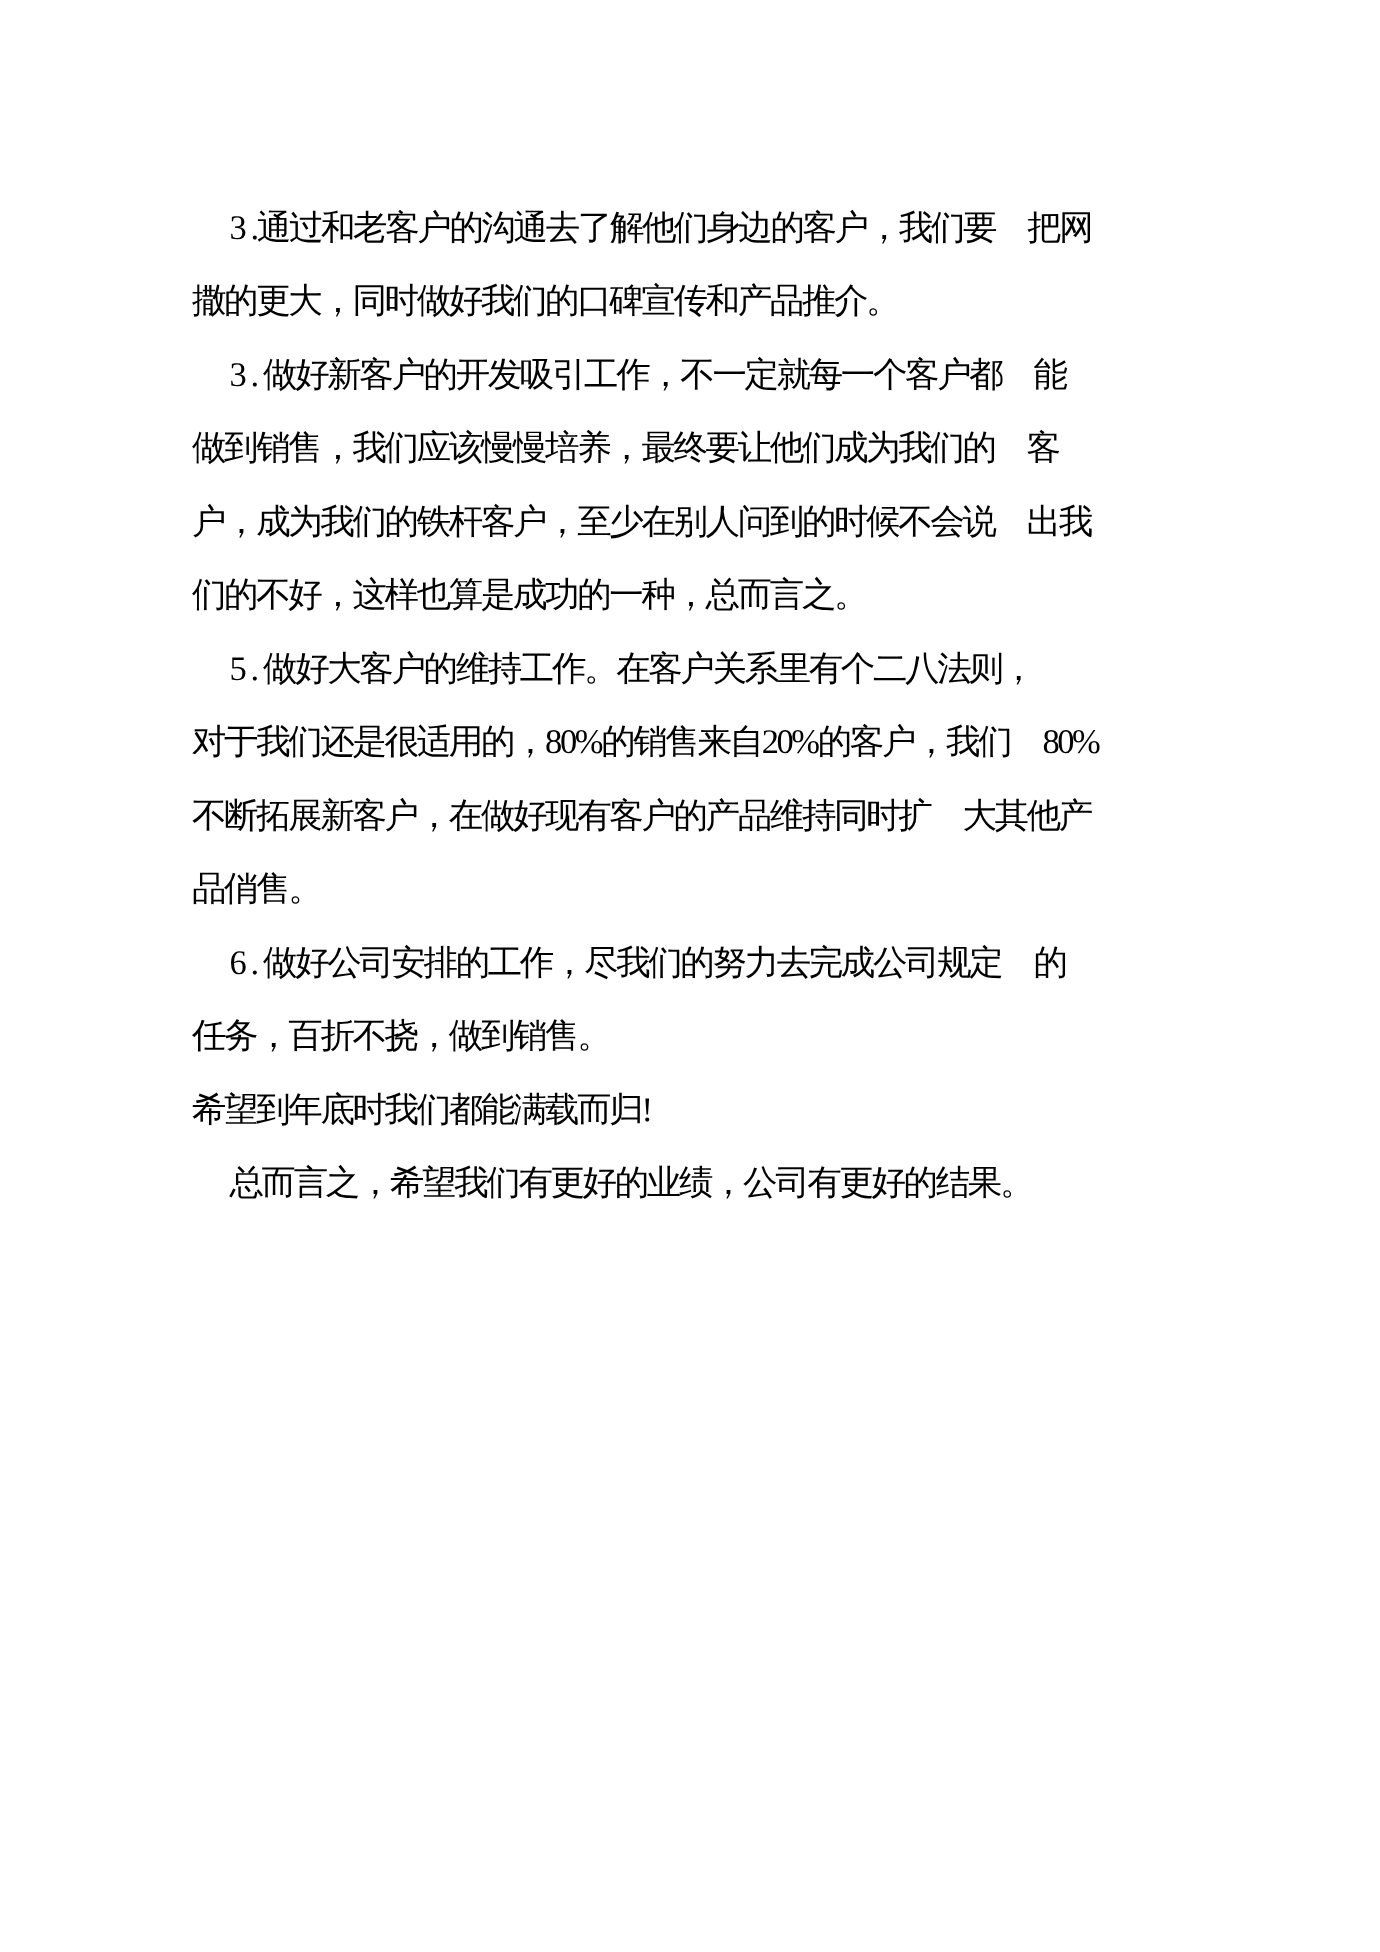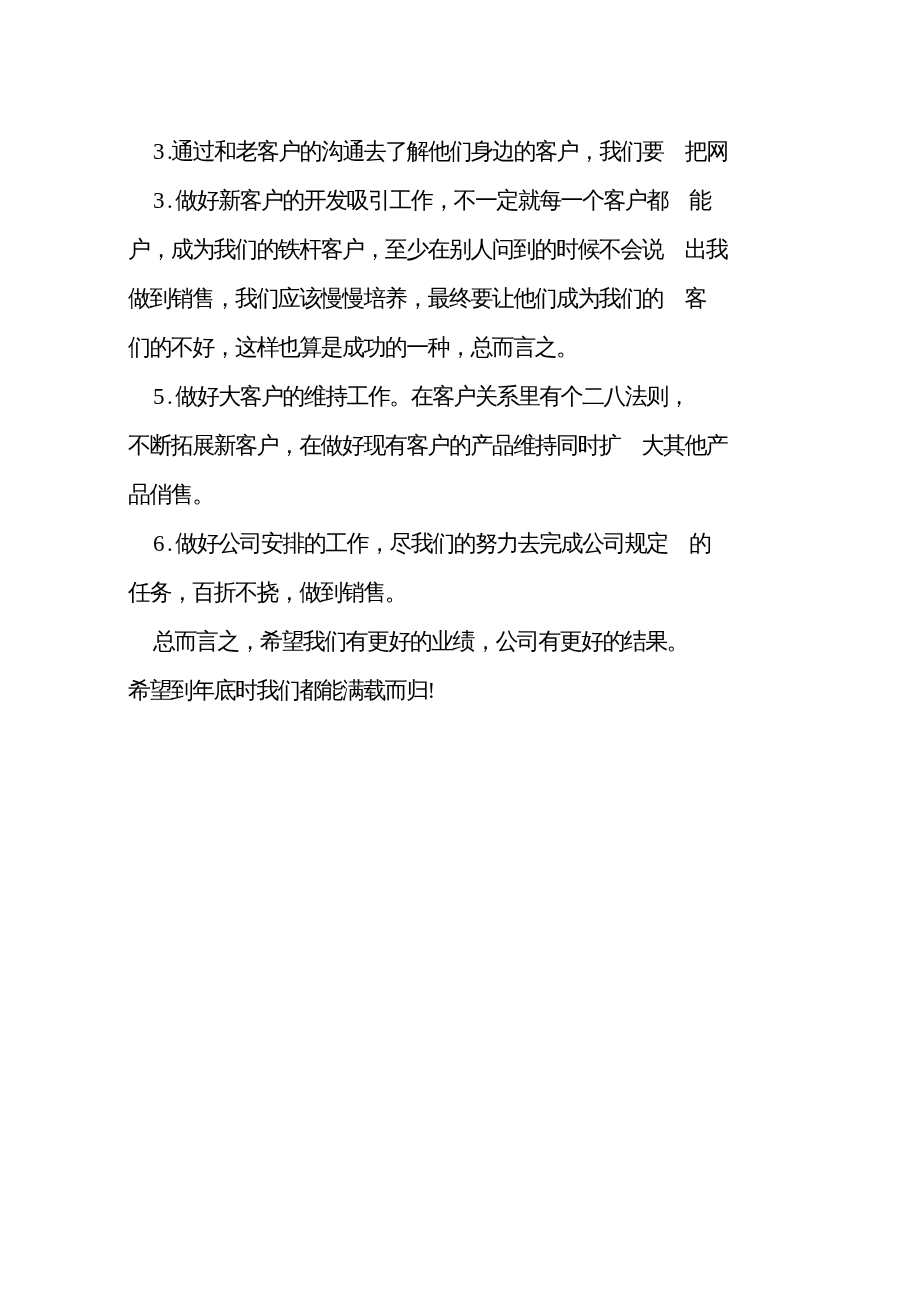--- a/index.html
+++ b/index.html
@@ -52,6 +52,7 @@
   <div class="text-block" id="text-block">
       <div class="paragraph">
         <div class="line indent">3 .通过和老客户的沟通去了解他们身边的客户，我们要　把网</div>
+        <div class="line">撒的更大，同时做好我们的口碑宣传和产品推介。</div>
       </div>
       <div class="paragraph">
         <div class="line indent">3 . 做好新客户的开发吸引工作，不一定就每一个客户都　能</div>

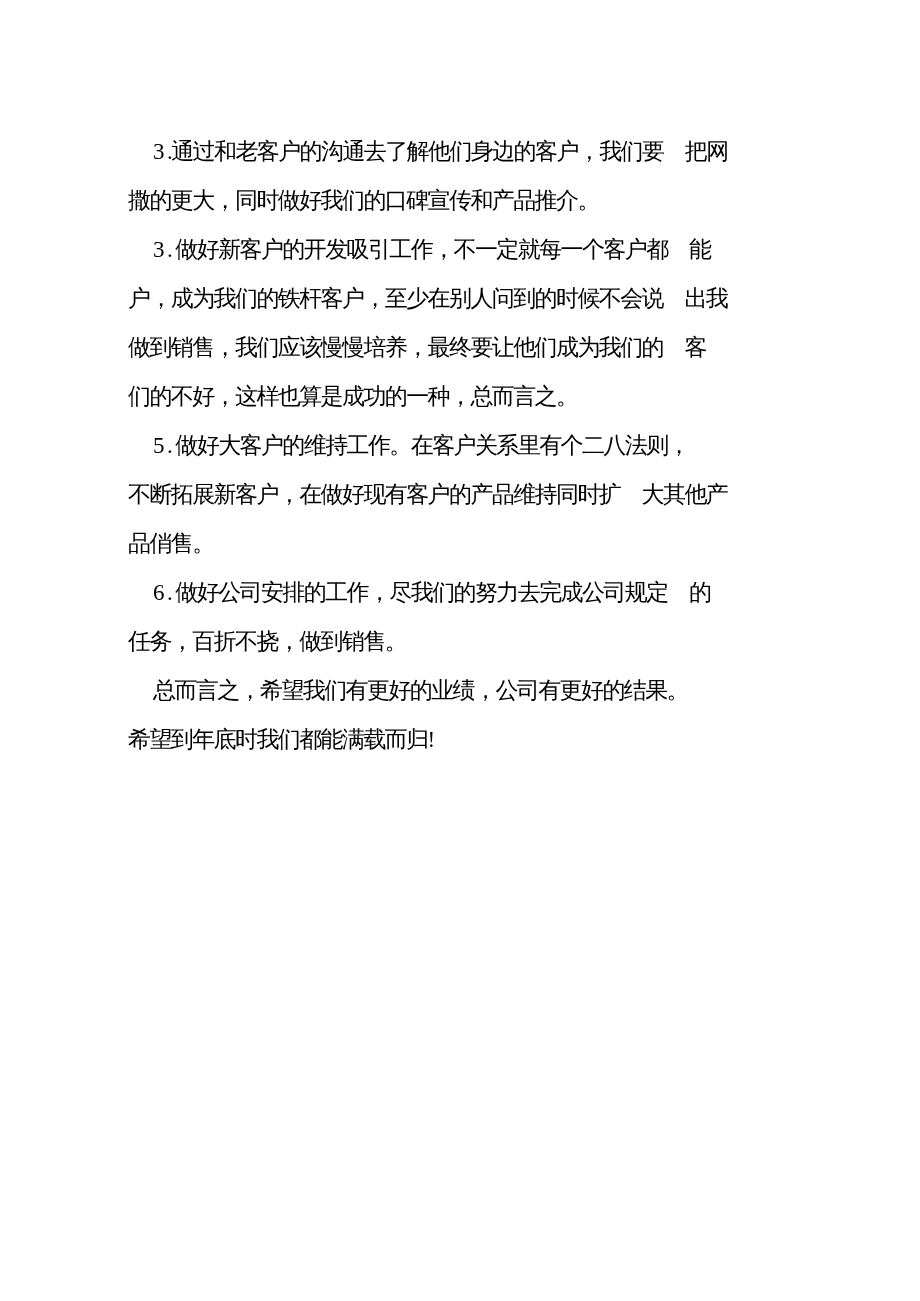--- a/index.html
+++ b/index.html
@@ -56,8 +56,8 @@
       </div>
       <div class="paragraph">
         <div class="line indent">3 . 做好新客户的开发吸引工作，不一定就每一个客户都　能</div>
+        <div class="line">做到销售，我们应该慢慢培养，最终要让他们成为我们的　客</div>
         <div class="line">户，成为我们的铁杆客户，至少在别人问到的时候不会说　出我</div>
-        <div class="line">做到销售，我们应该慢慢培养，最终要让他们成为我们的　客</div>
         <div class="line">们的不好，这样也算是成功的一种，总而言之。</div>
       </div>
       <div class="paragraph">

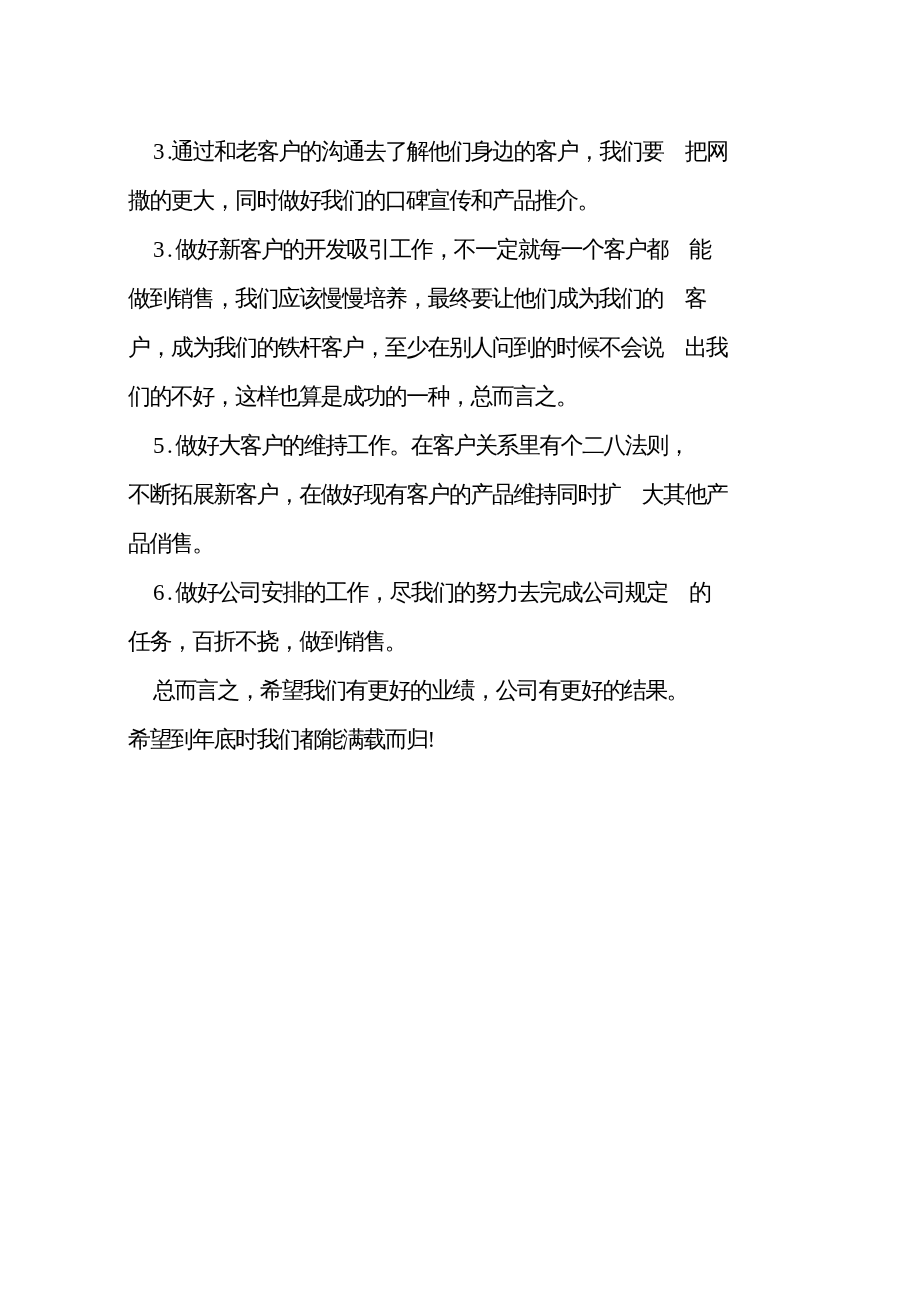--- a/index.html
+++ b/index.html
@@ -62,6 +62,7 @@
       </div>
       <div class="paragraph">
         <div class="line indent">5 . 做好大客户的维持工作。在客户关系里有个二八法则，</div>
+        <div class="line">对于我们还是很适用的，80%的销售来自20%的客户，我们　80%</div>
         <div class="line">不断拓展新客户，在做好现有客户的产品维持同时扩　大其他产</div>
         <div class="line">品俏售。</div>
       </div>

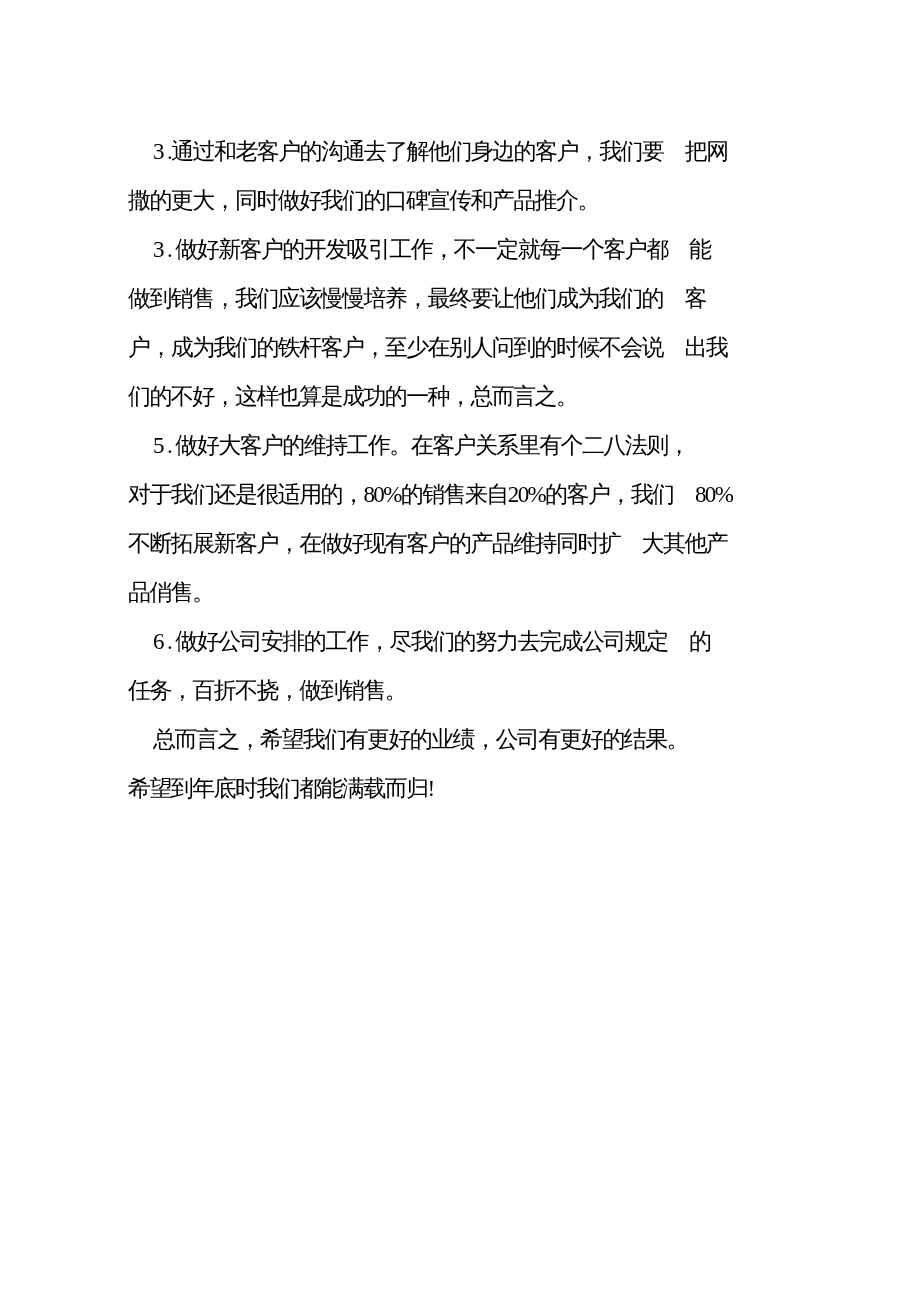--- a/index.html
+++ b/index.html
@@ -71,10 +71,10 @@
         <div class="line">任务，百折不挠，做到销售。</div>
       </div>
       <div class="paragraph">
-        <div class="line indent">总而言之，希望我们有更好的业绩，公司有更好的结果。</div>
+        <div class="line">希望到年底时我们都能满载而归!</div>
       </div>
       <div class="paragraph">
-        <div class="line">希望到年底时我们都能满载而归!</div>
+        <div class="line indent">总而言之，希望我们有更好的业绩，公司有更好的结果。</div>
       </div>
     </div>
 </div>

